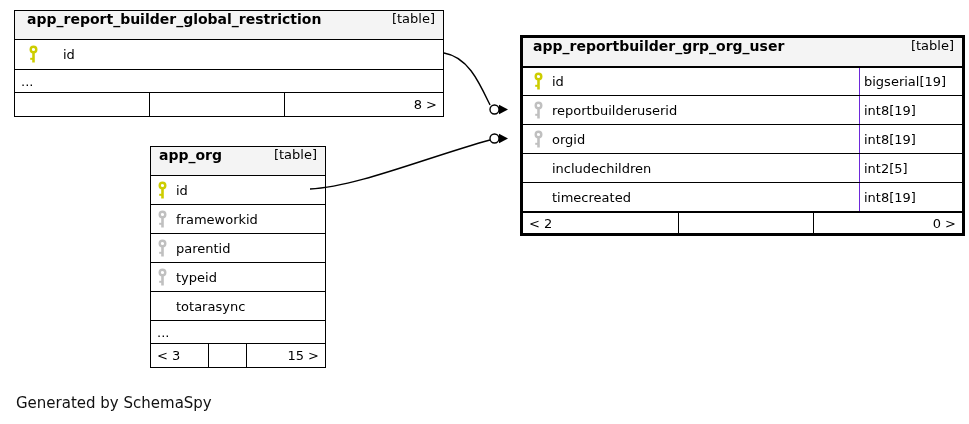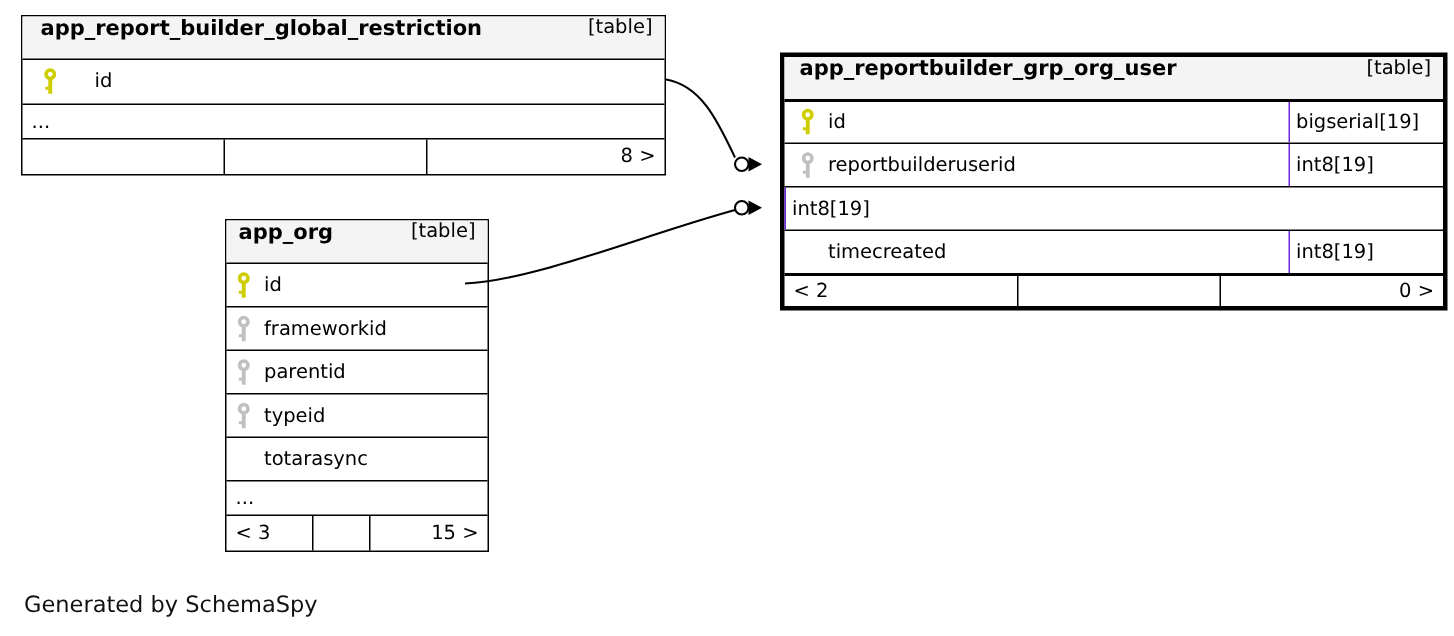--- a/index.html
+++ b/index.html
@@ -171,6 +171,16 @@
       <span class="col-type">int8[19]</span>
     </div>
     <div class="t-row">
+      <div class="row-main">
+        <span class="row-icon">
+          <svg class="key-svg" width="11" height="19" viewBox="0 0 11 19">
+            <circle cx="5.5" cy="4.5" r="2.8" fill="none" stroke="#c0c0c0" stroke-width="2.4"></circle>
+            <line x1="5.5" y1="7.4" x2="5.5" y2="17.5" stroke="#c0c0c0" stroke-width="2.6"></line>
+            <line x1="5.5" y1="13.8" x2="2.2" y2="13.8" stroke="#c0c0c0" stroke-width="2"></line>
+          </svg>
+        </span>
+        <span class="col-name">orgid</span>
+      </div>
       <span class="col-type">int8[19]</span>
     </div>
     <div class="t-row">

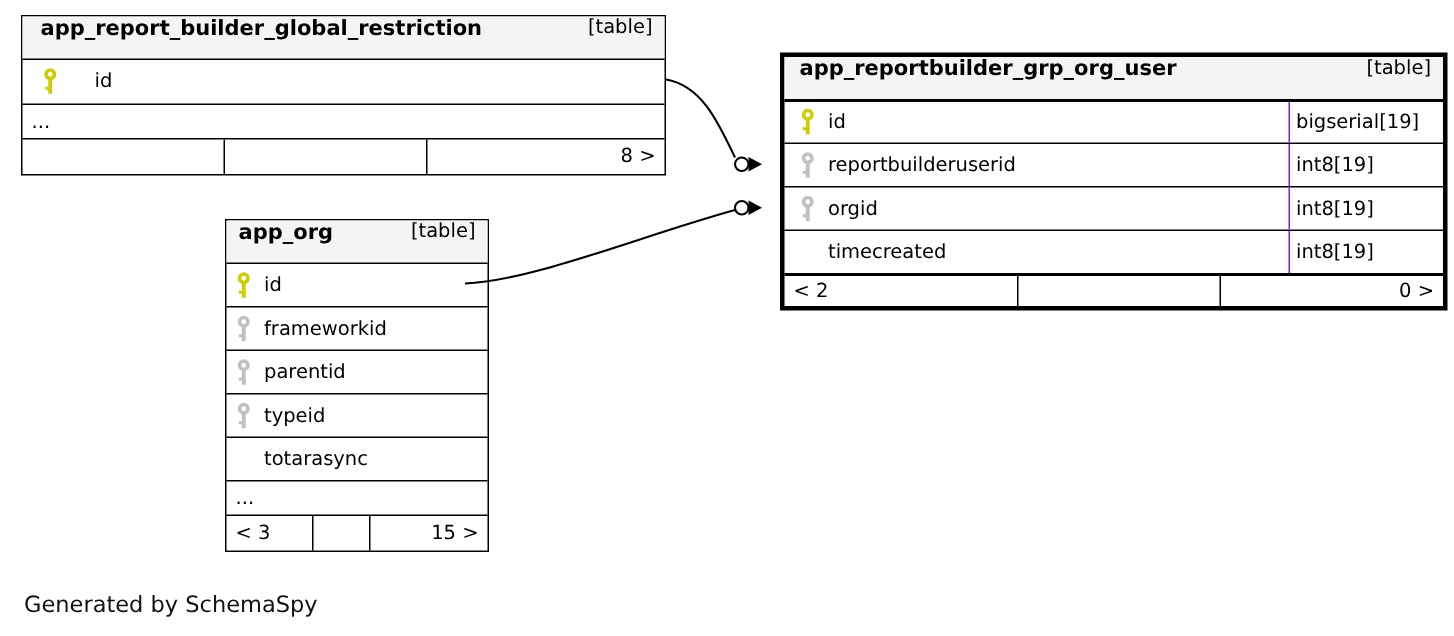--- a/index.html
+++ b/index.html
@@ -186,6 +186,13 @@
     <div class="t-row">
       <div class="row-main">
         <span class="row-icon"></span>
+        <span class="col-name">includechildren</span>
+      </div>
+      <span class="col-type">int2[5]</span>
+    </div>
+    <div class="t-row">
+      <div class="row-main">
+        <span class="row-icon"></span>
         <span class="col-name">timecreated</span>
       </div>
       <span class="col-type">int8[19]</span>

